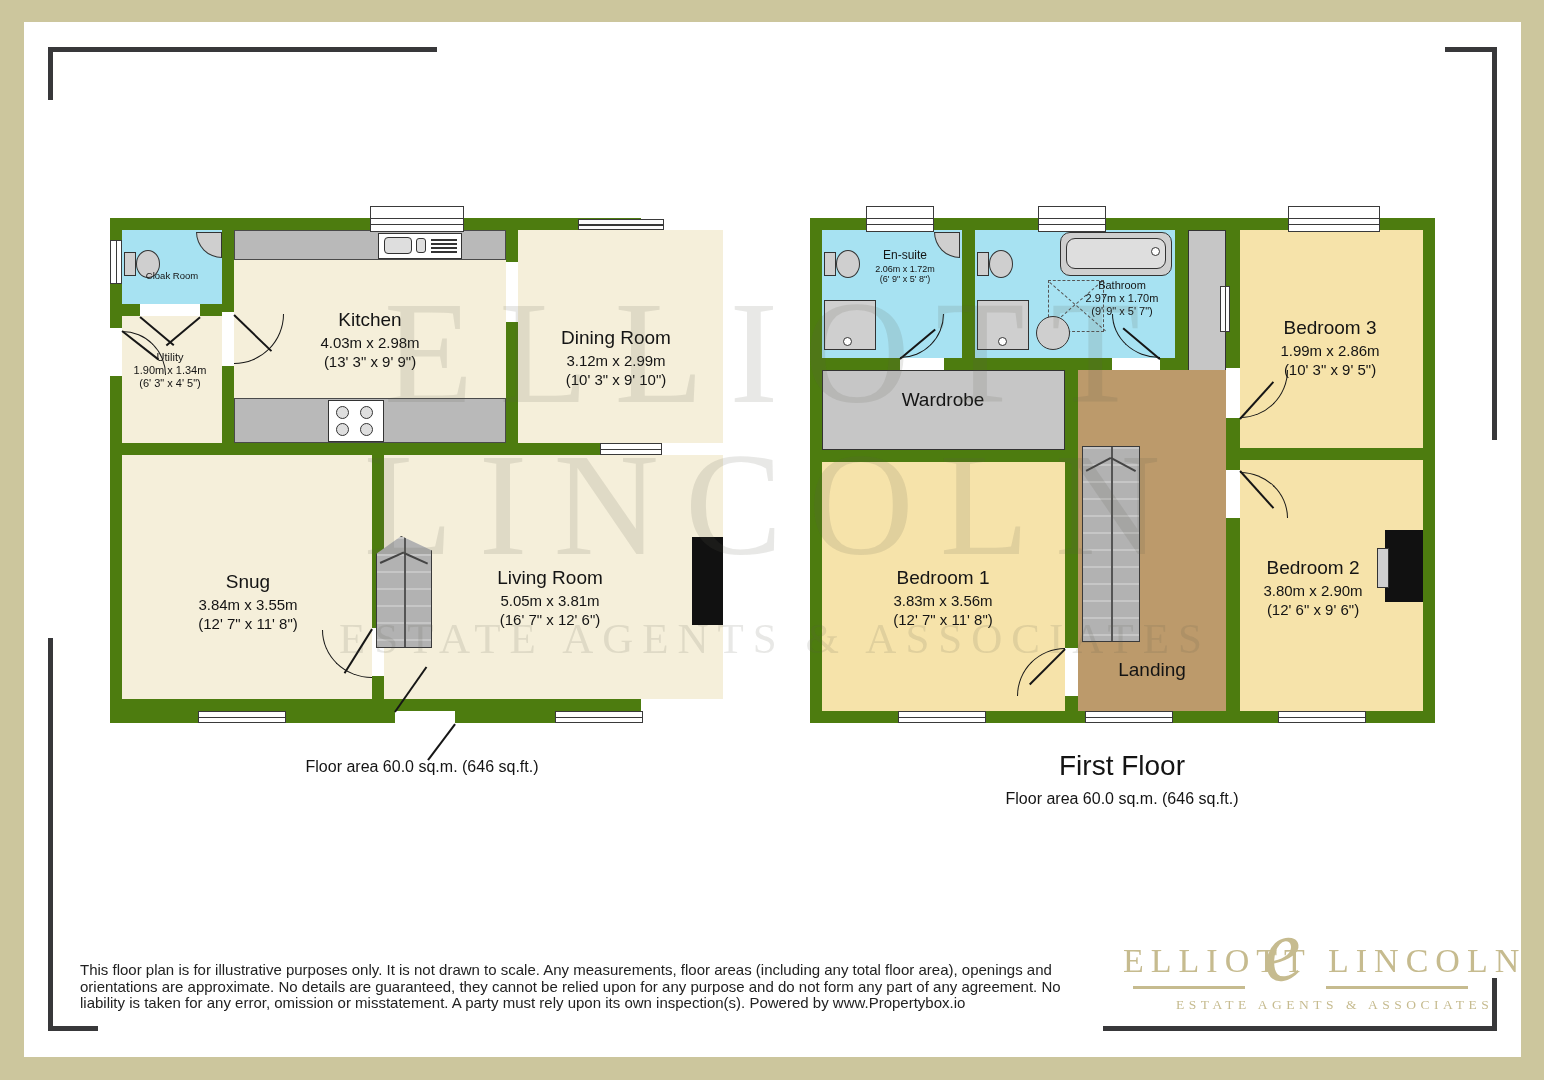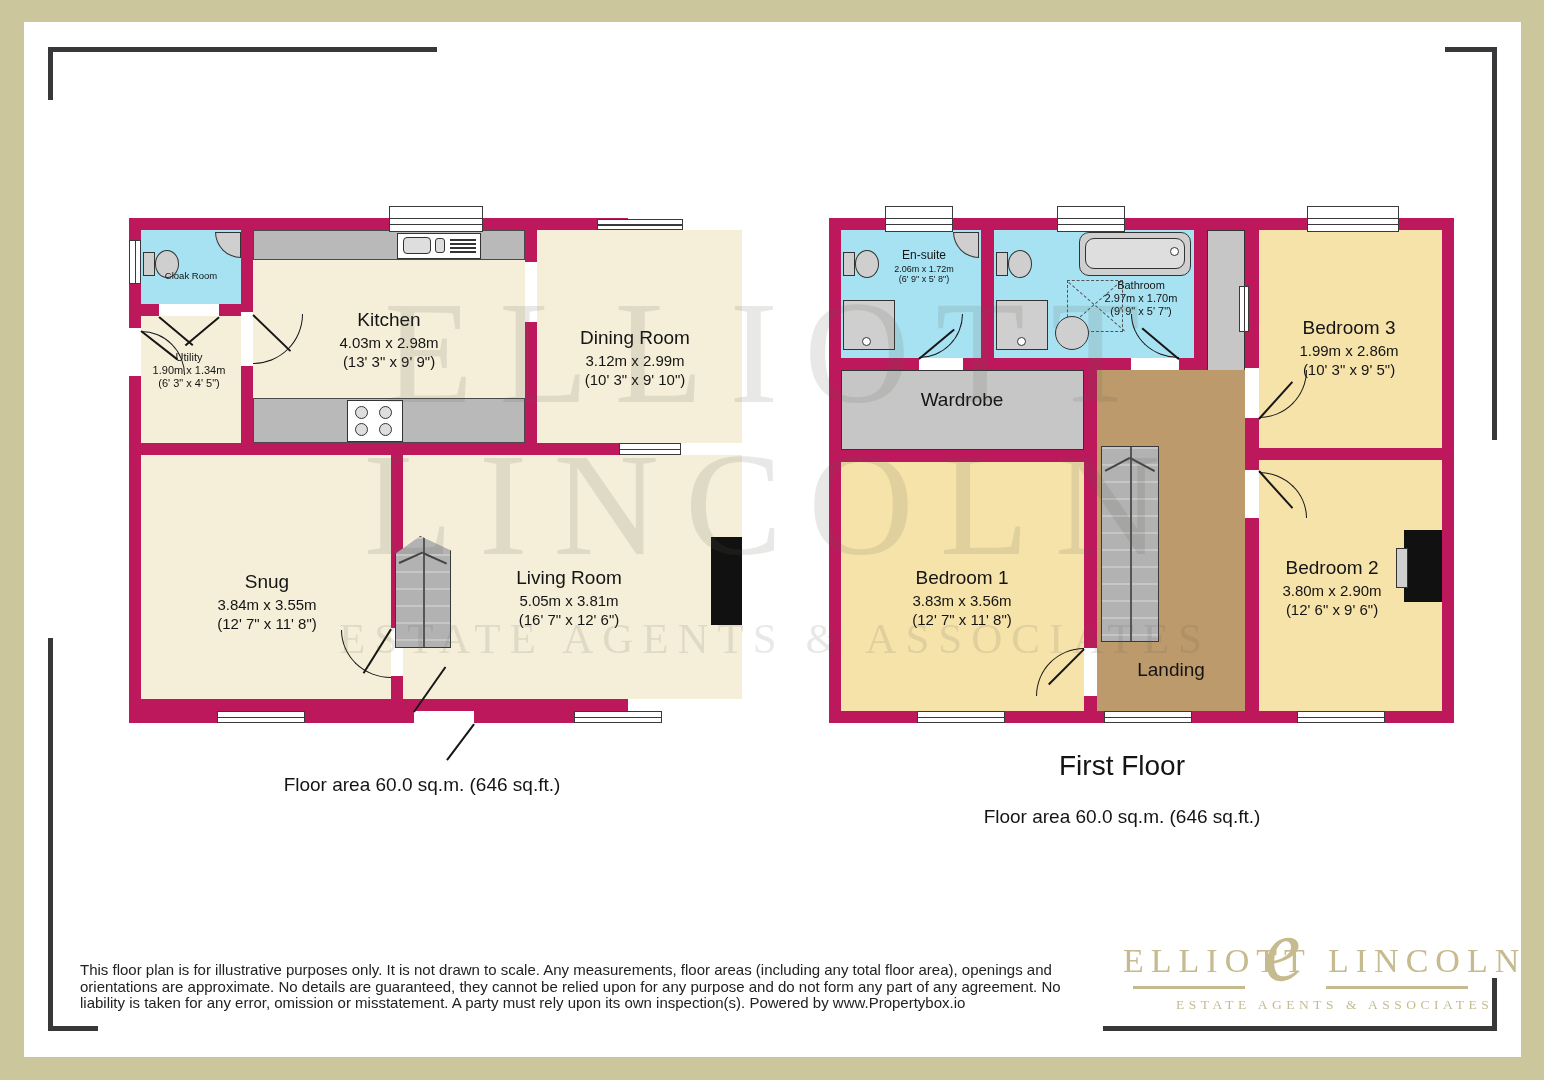--- a/index.html
+++ b/index.html
@@ -9,7 +9,7 @@
   .bracket{position:absolute;background:#38383a;z-index:5;}
   .title{position:absolute;left:80px;top:66px;font-size:29px;color:#141414;letter-spacing:0.5px;}
   
-  .plan{position:absolute;background:#be185d;z-index:1;margin-left:19px;}
+  .plan{position:absolute;background:#4d7c0f;z-index:1;}
   .room{position:absolute;}
   .gap{position:absolute;background:#ffffff;}
   .win{position:absolute;background:#ffffff;border:1.5px solid #3a3a3a;box-sizing:border-box;z-index:2;}

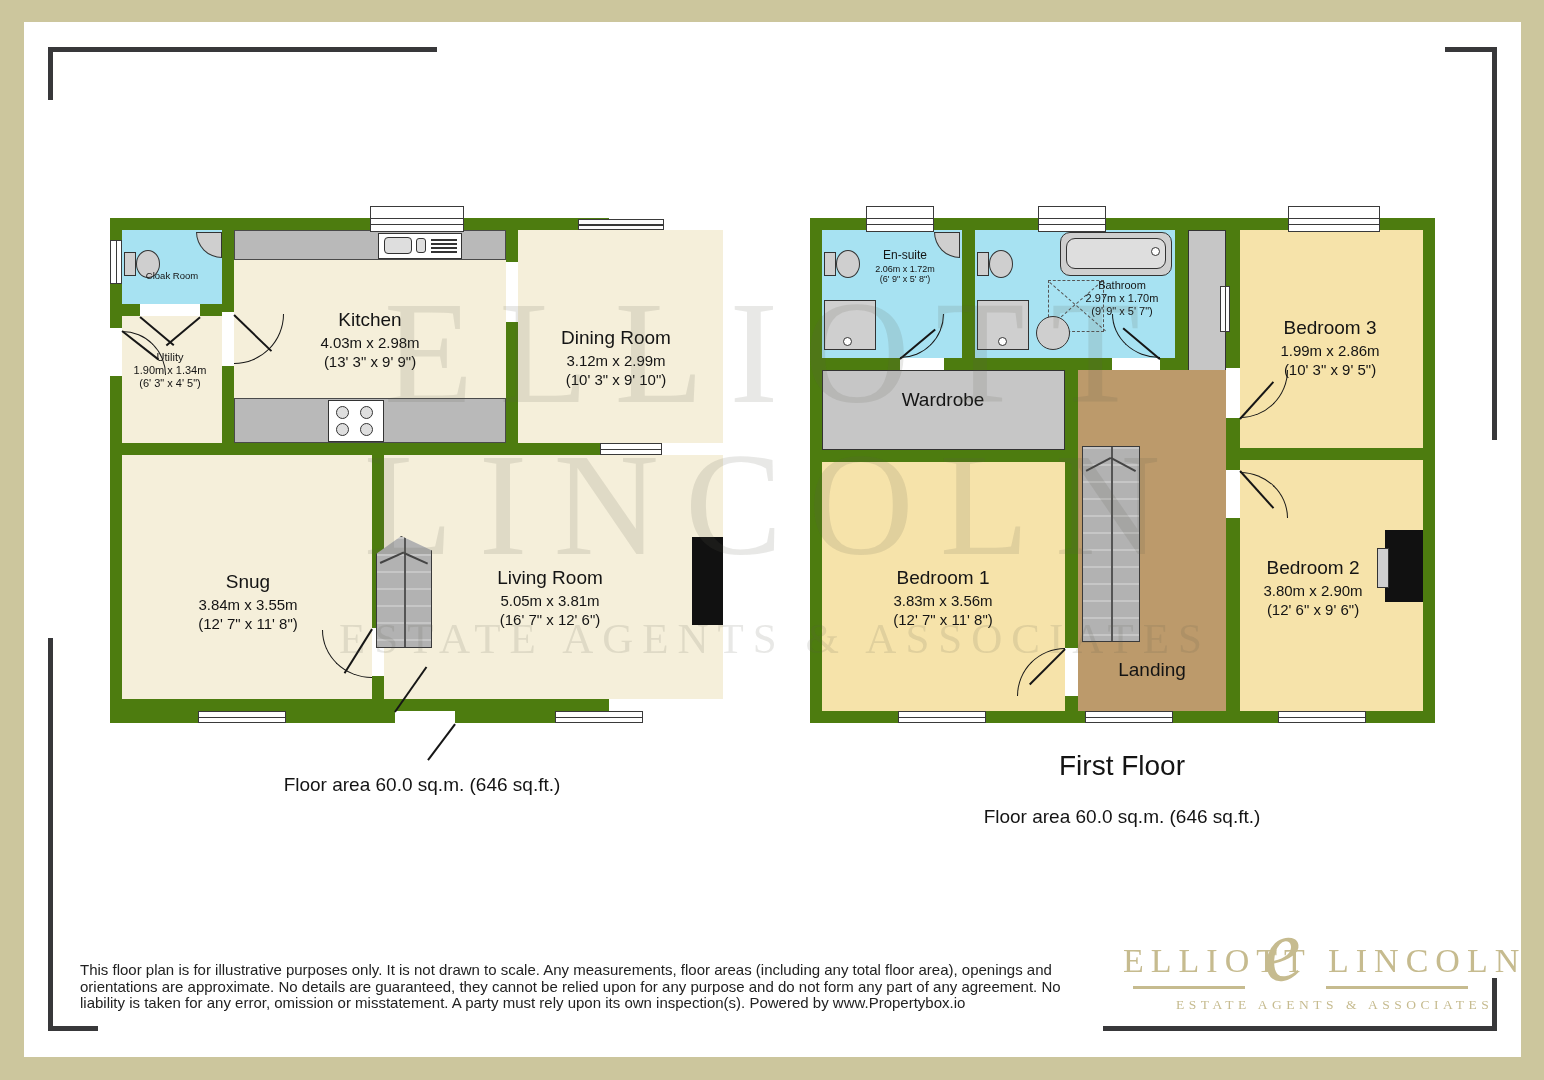--- a/index.html
+++ b/index.html
@@ -76,7 +76,7 @@
     <div class="w3">ESTATE AGENTS &amp; ASSOCIATES</div>
   </div>
 
-  <div class="plan" style="left:110px;top:218px;width:499px;height:505px;">
+  <div class="plan" style="left:110px;top:218px;width:499px;height:505px;padding-left:32px;">
 
     <div class="room" style="left:12px;top:12px;width:100px;height:74px;background:#a7e2f2;"></div>
     <div class="room" style="left:12px;top:98px;width:100px;height:127px;background:#f5efda;"></div>

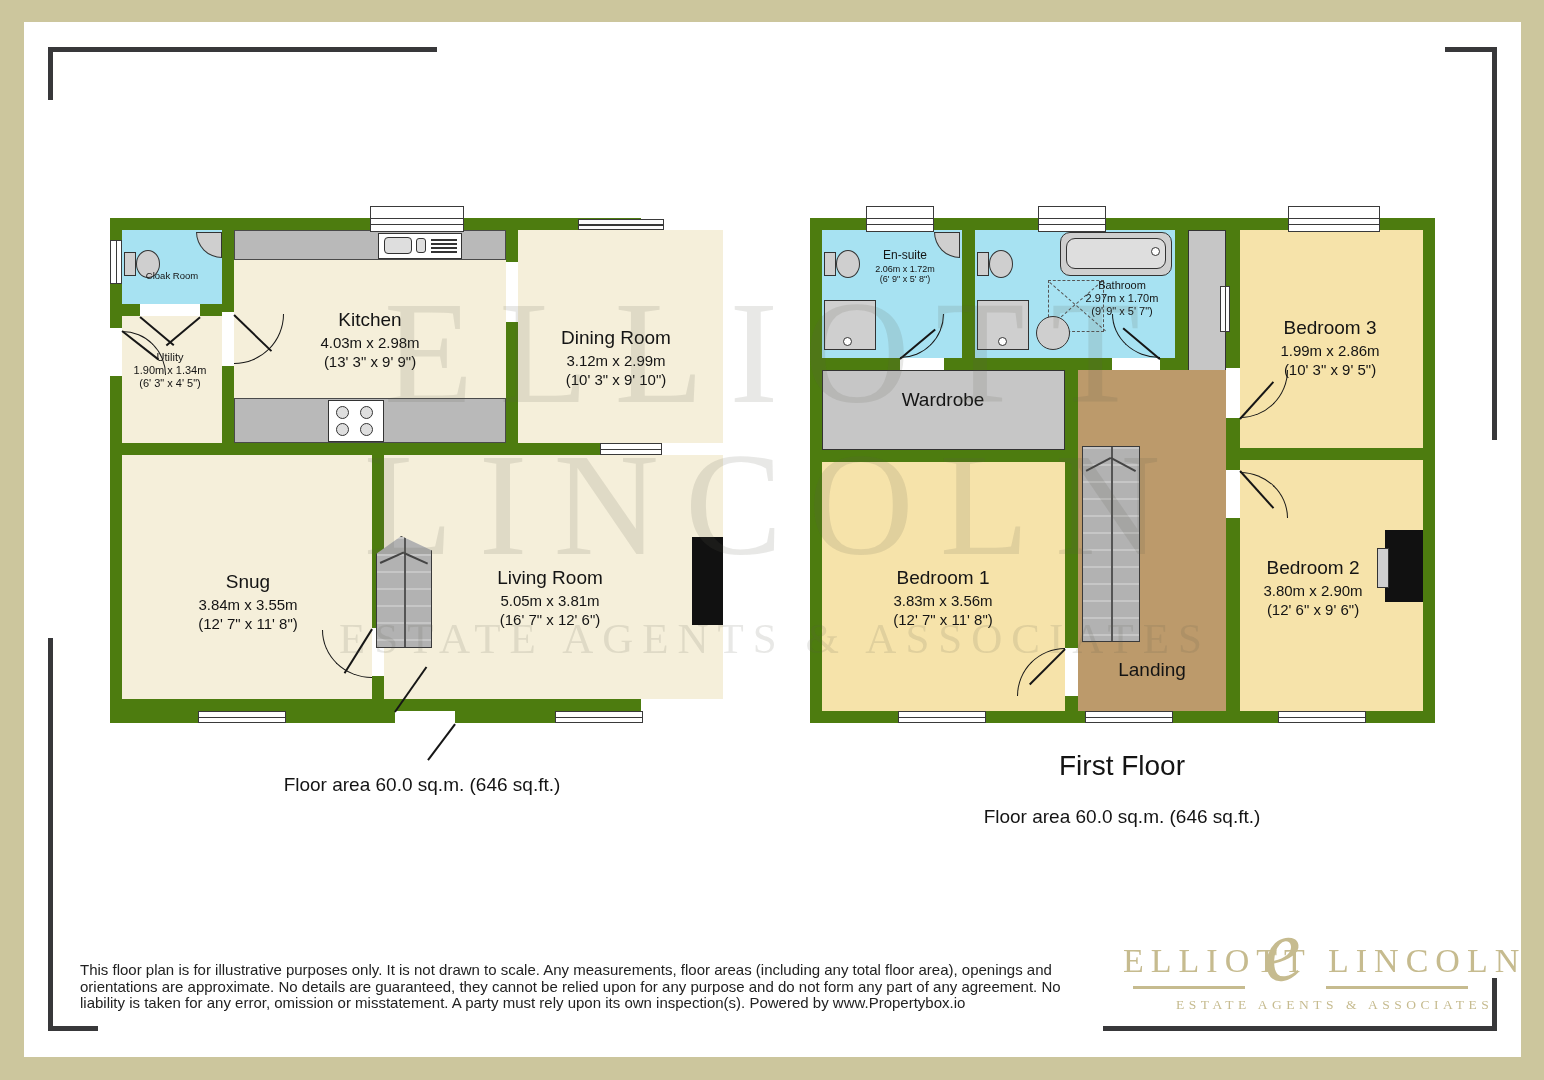--- a/index.html
+++ b/index.html
@@ -42,7 +42,7 @@
   .sline{position:absolute;height:1.5px;background:#444;transform-origin:0 50%;z-index:3;}
   .caption{position:absolute;transform:translateX(-50%);text-align:center;color:#141414;z-index:2;}
   .caption .c1{font-size:28px;}
-  .caption .c2{font-size:19px;margin-top:24px;}
+  .caption .c2{font-size:16px;margin-top:8px;}
   .total{position:absolute;left:80px;top:922px;font-size:22px;color:#141414;}
   .disclaimer{position:absolute;left:80px;top:962px;width:995px;font-size:15px;line-height:16.5px;color:#222222;}
   .wm{position:absolute;left:310px;top:278px;width:930px;text-align:center;z-index:3;pointer-events:none;color:rgba(95,90,78,0.14);font-family:"Liberation Serif",serif;}

